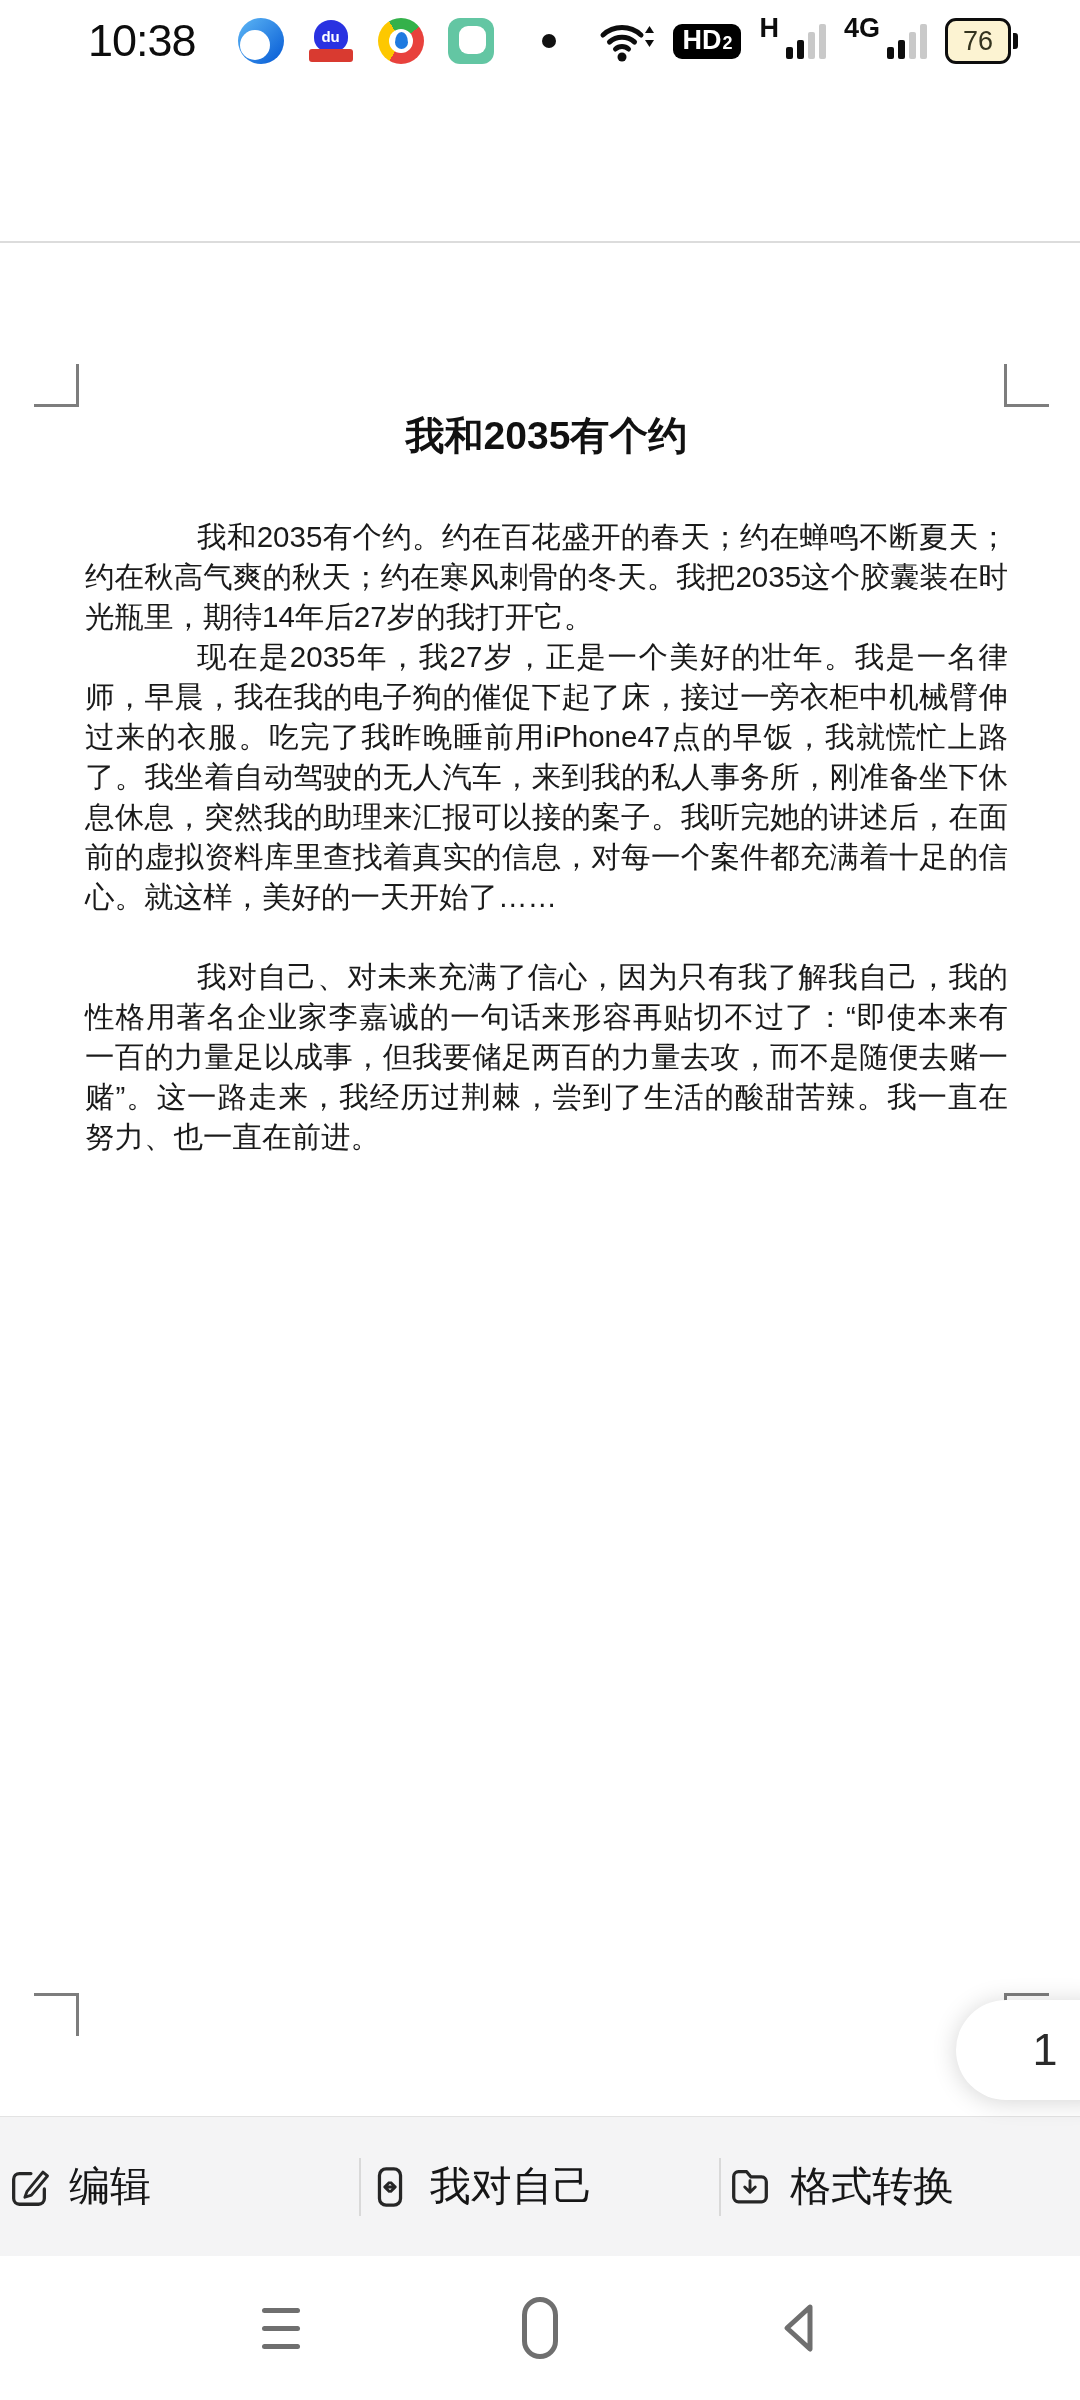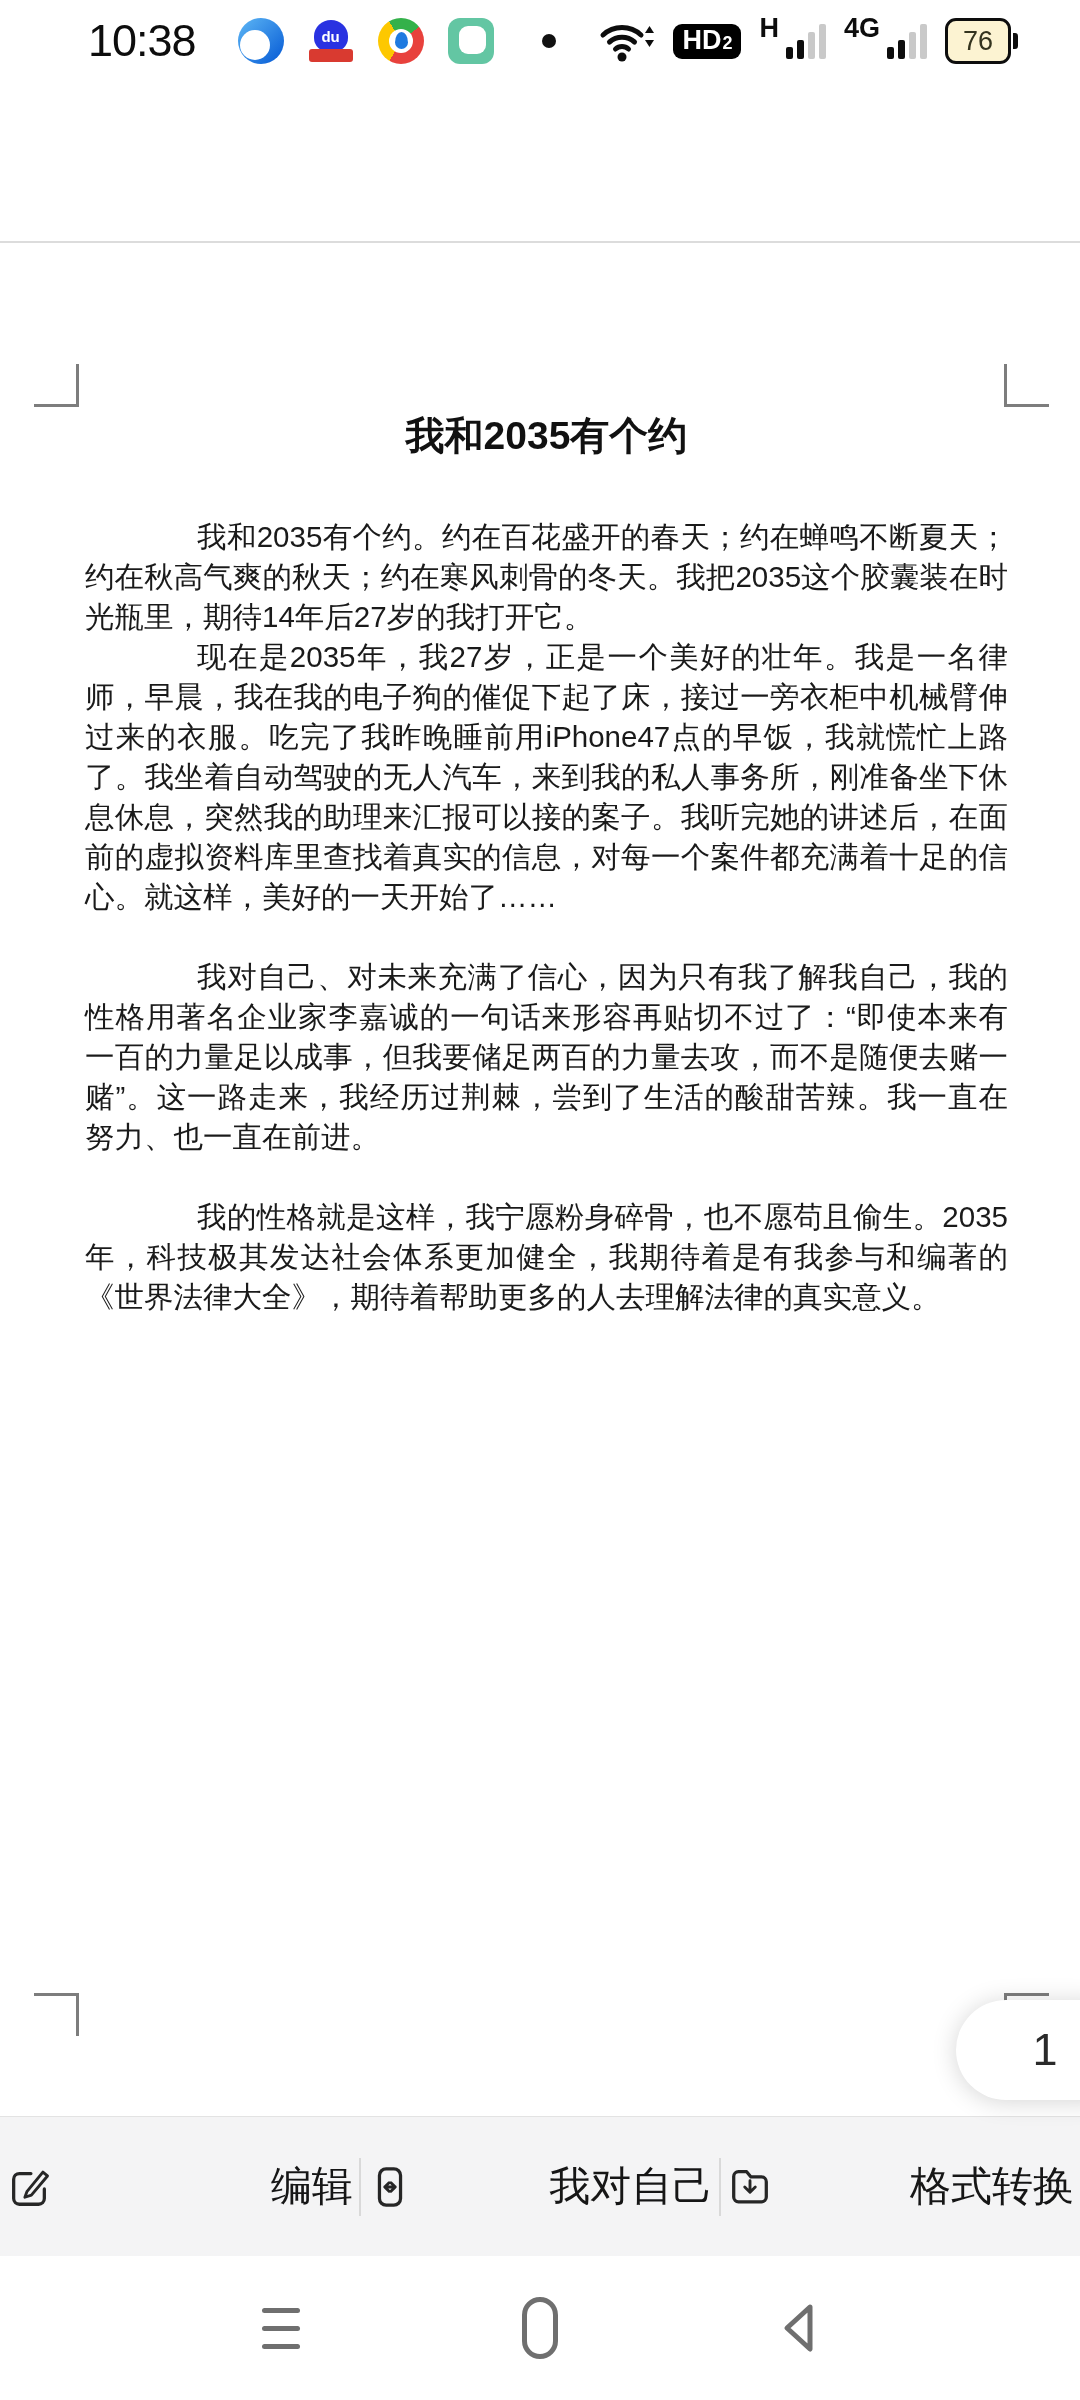--- a/index.html
+++ b/index.html
@@ -158,7 +158,6 @@
       <p class="indent-lg">我和2035有个约。约在百花盛开的春天；约在蝉鸣不断夏天；约在秋高气爽的秋天；约在寒风刺骨的冬天。我把2035这个胶囊装在时光瓶里，期待14年后27岁的我打开它。</p>
       <p class="indent-lg">现在是2035年，我27岁，正是一个美好的壮年。我是一名律师，早晨，我在我的电子狗的催促下起了床，接过一旁衣柜中机械臂伸过来的衣服。吃完了我昨晚睡前用iPhone47点的早饭，我就慌忙上路了。我坐着自动驾驶的无人汽车，来到我的私人事务所，刚准备坐下休息休息，突然我的助理来汇报可以接的案子。我听完她的讲述后，在面前的虚拟资料库里查找着真实的信息，对每一个案件都充满着十足的信心。就这样，美好的一天开始了……</p>
       <p class="indent-lg gap">我对自己、对未来充满了信心，因为只有我了解我自己，我的性格用著名企业家李嘉诚的一句话来形容再贴切不过了：“即使本来有一百的力量足以成事，但我要储足两百的力量去攻，而不是随便去赌一赌”。这一路走来，我经历过荆棘，尝到了生活的酸甜苦辣。我一直在努力、也一直在前进。</p>
-      <p class="indent-lg gap">我的性格就是这样，我宁愿粉身碎骨，也不愿苟且偷生。2035年，科技极其发达社会体系更加健全，我期待着是有我参与和编著的《世界法律大全》，期待着帮助更多的人去理解法律的真实意义。</p>
     </div>
   </div>
 

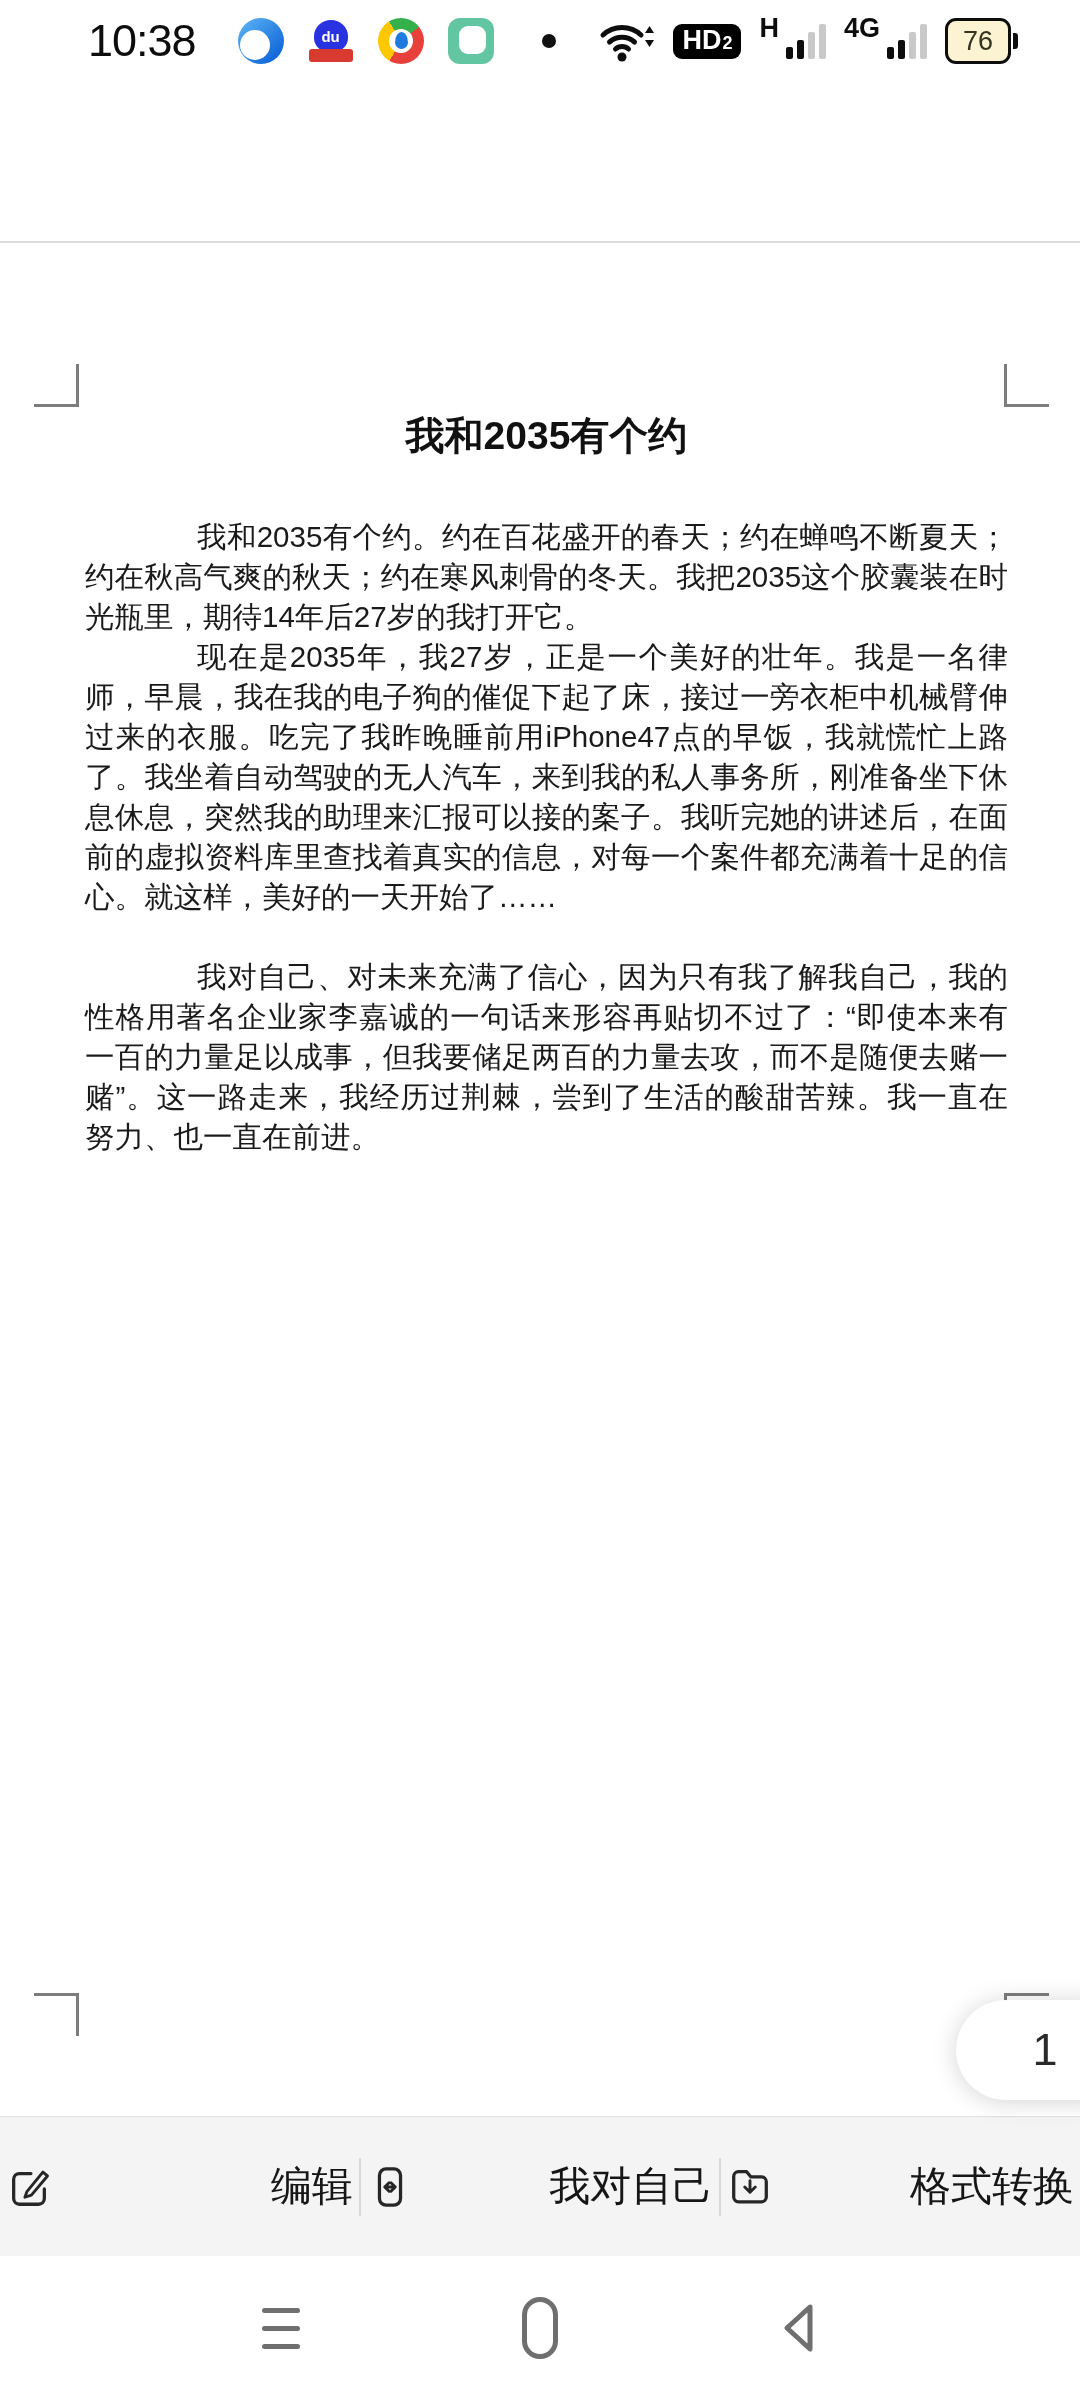--- a/index.html
+++ b/index.html
@@ -78,7 +78,7 @@
   
   .toolbar{position:absolute;left:0;top:2116px;right:0;height:140px;background:#f4f4f5;
     border-top:1px solid #e3e3e3;display:flex;align-items:center;box-sizing:border-box;z-index:4;}
-  .tb-btn{flex:1;height:100%;display:flex;align-items:center;justify-content:space-between;gap:17px;background:none;border:none;}
+  .tb-btn{flex:1;height:100%;display:flex;align-items:center;justify-content:flex-start;gap:17px;background:none;border:none;}
   .tb-sep{width:2px;height:58px;background:#d9d9d9;flex:0 0 auto;}
   .tb-label{font-size:41px;color:#161616;font-weight:500;}
 

